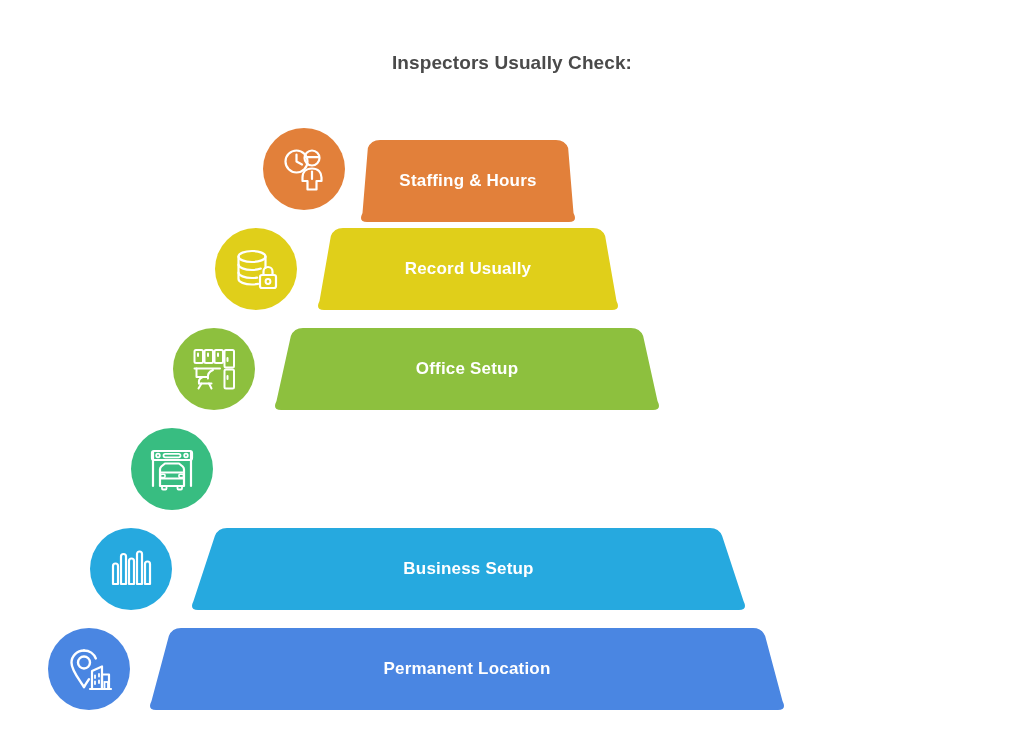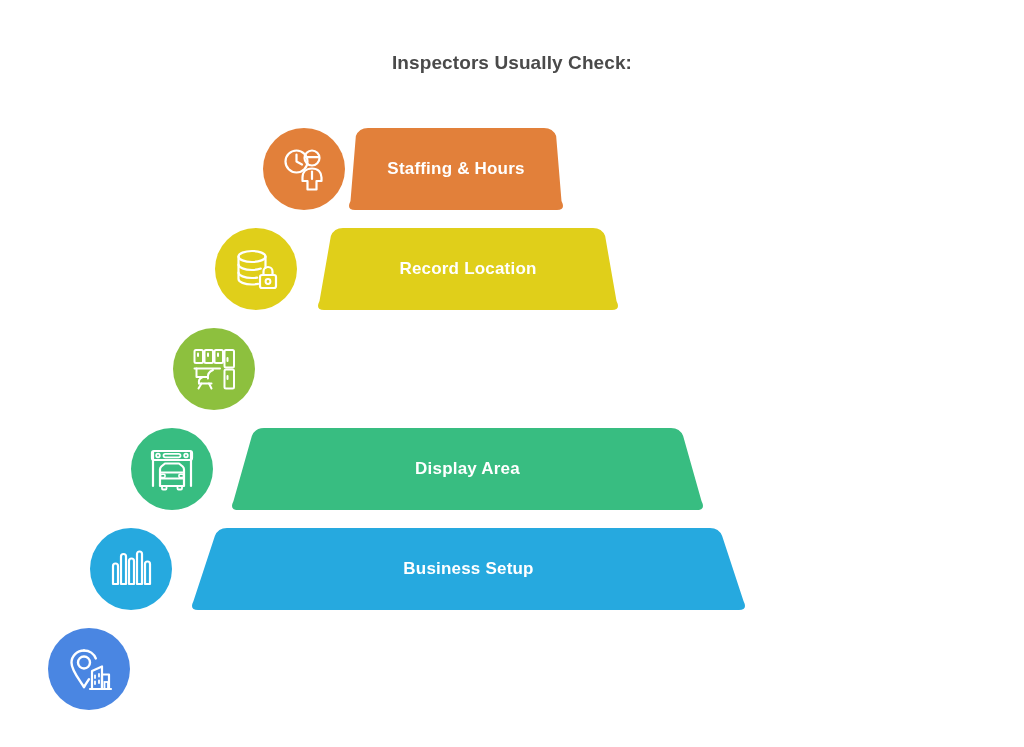--- a/index.html
+++ b/index.html
@@ -105,7 +105,7 @@
             <path d="M33 27.5 L33 35" fill="none" stroke="#fff" stroke-width="2.2" stroke-linecap="round"></path>
           </svg>
         </div>
-        <div class="level-band" style="left: 346px; width: 220px;">
+        <div class="level-band" style="left: 358px; width: 220px; margin-top: 12px;">
           <svg class="level-shape" viewBox="0 0 220 82" preserveAspectRatio="none">
             <path d="M 22 0 L 198 0 Q 207 0 210.15 8.1 L 215.5 73 Q 220 82 211 82 L 9 82 Q 0 82 4.5 73 L 9.85 8.1 Q 13 0 22 0 Z" fill="#e2803a"></path>
           </svg>

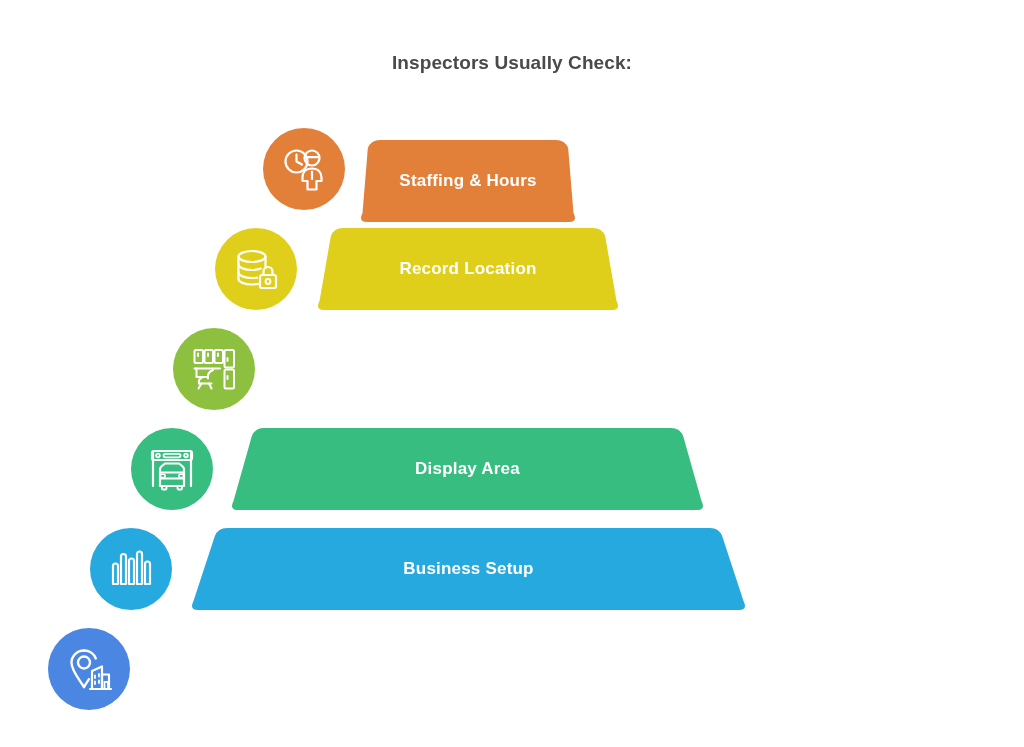--- a/index.html
+++ b/index.html
@@ -129,7 +129,7 @@
           <svg class="level-shape" viewBox="0 0 306 82" preserveAspectRatio="none">
             <path d="M 28 0 L 278 0 Q 287 0 290.15 8.1 L 301.5 73 Q 306 82 297 82 L 9 82 Q 0 82 4.5 73 L 15.85 8.1 Q 19 0 28 0 Z" fill="#e0cf1a"></path>
           </svg>
-          <div class="level-label">Record Location</div>
+          <div class="level-label">Record Usually</div>
         </div>
       </div>
       <div class="pyramid-level" style="top: 328px;">

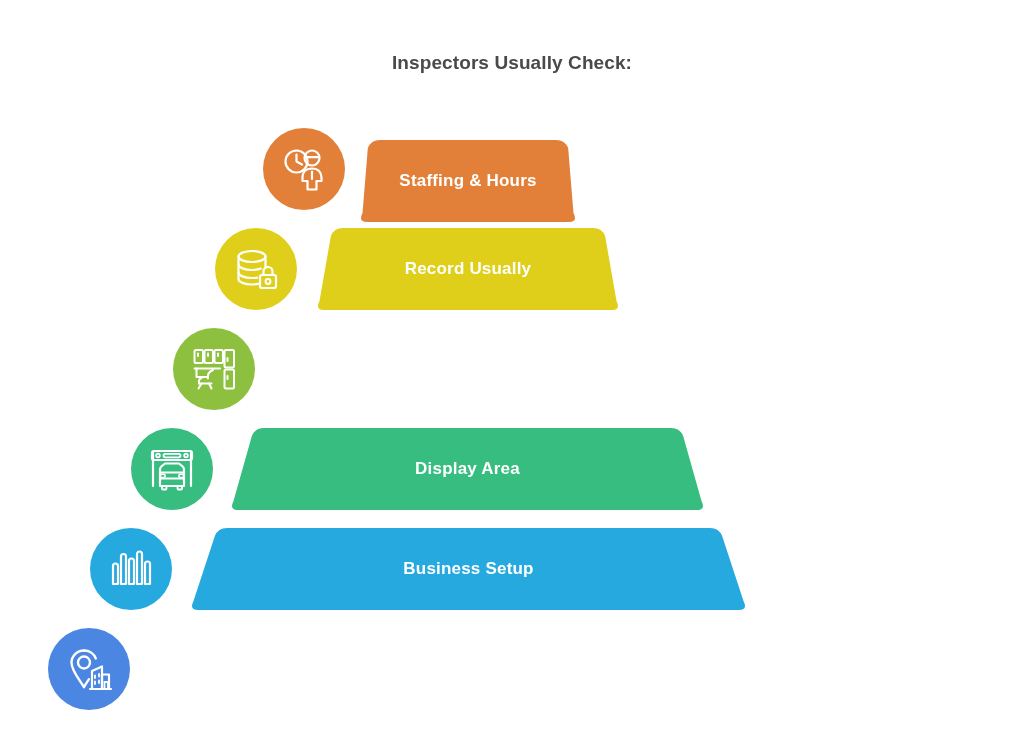--- a/index.html
+++ b/index.html
@@ -154,6 +154,12 @@
             <path d="M20 39.5 L22.5 44.5" fill="none" stroke="#fff" stroke-width="2" stroke-linecap="round"></path>
           </svg>
         </div>
+        <div class="level-band" style="left: 272px; width: 390px;">
+          <svg class="level-shape" viewBox="0 0 390 82" preserveAspectRatio="none">
+            <path d="M 31 0 L 359 0 Q 368 0 371.15 8.1 L 385.5 73 Q 390 82 381 82 L 9 82 Q 0 82 4.5 73 L 18.85 8.1 Q 22 0 31 0 Z" fill="#8dc03e"></path>
+          </svg>
+          <div class="level-label">Office Setup</div>
+        </div>
       </div>
       <div class="pyramid-level" style="top: 428px;">
         <div class="level-icon" style="left: 131px; background: rgb(56, 189, 129);">

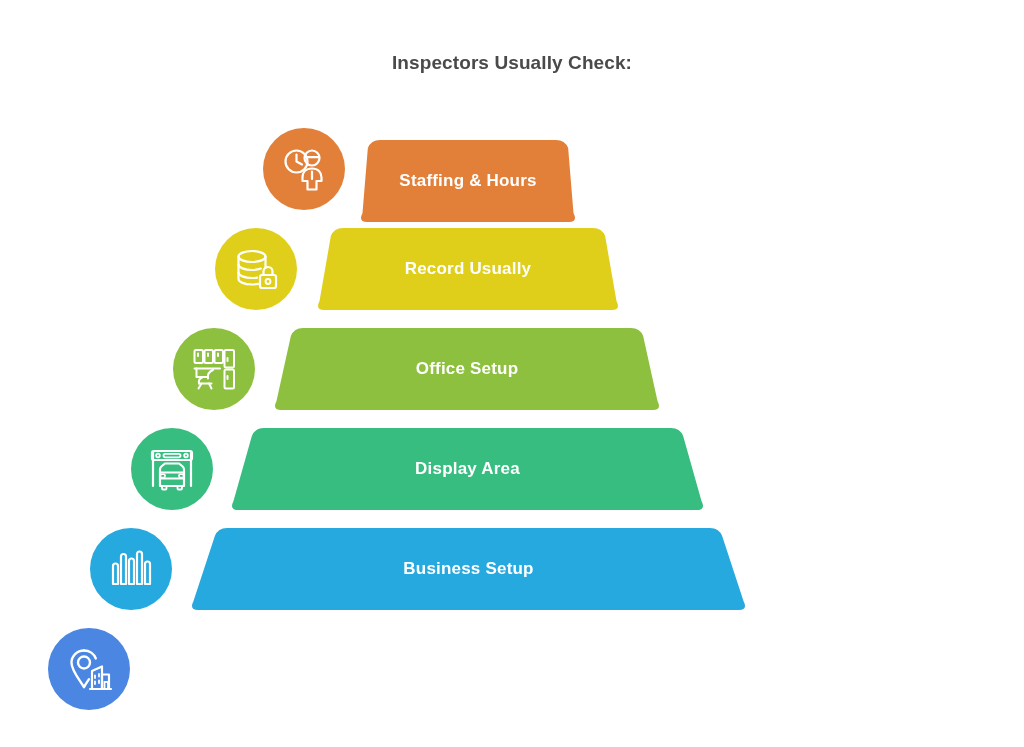--- a/index.html
+++ b/index.html
@@ -179,12 +179,6 @@
             <rect x="30.5" y="42" width="4.5" height="3.5" rx="1" fill="none" stroke="#fff" stroke-width="1.8"></rect>
           </svg>
         </div>
-        <div class="level-band" style="left: 229px; width: 477px;">
-          <svg class="level-shape" viewBox="0 0 477 82" preserveAspectRatio="none">
-            <path d="M 35 0 L 442 0 Q 451 0 454.15 8.1 L 472.5 73 Q 477 82 468 82 L 9 82 Q 0 82 4.5 73 L 22.85 8.1 Q 26 0 35 0 Z" fill="#38bd81"></path>
-          </svg>
-          <div class="level-label">Display Area</div>
-        </div>
       </div>
       <div class="pyramid-level" style="top: 528px;">
         <div class="level-icon" style="left: 90px; background: rgb(38, 169, 223);">

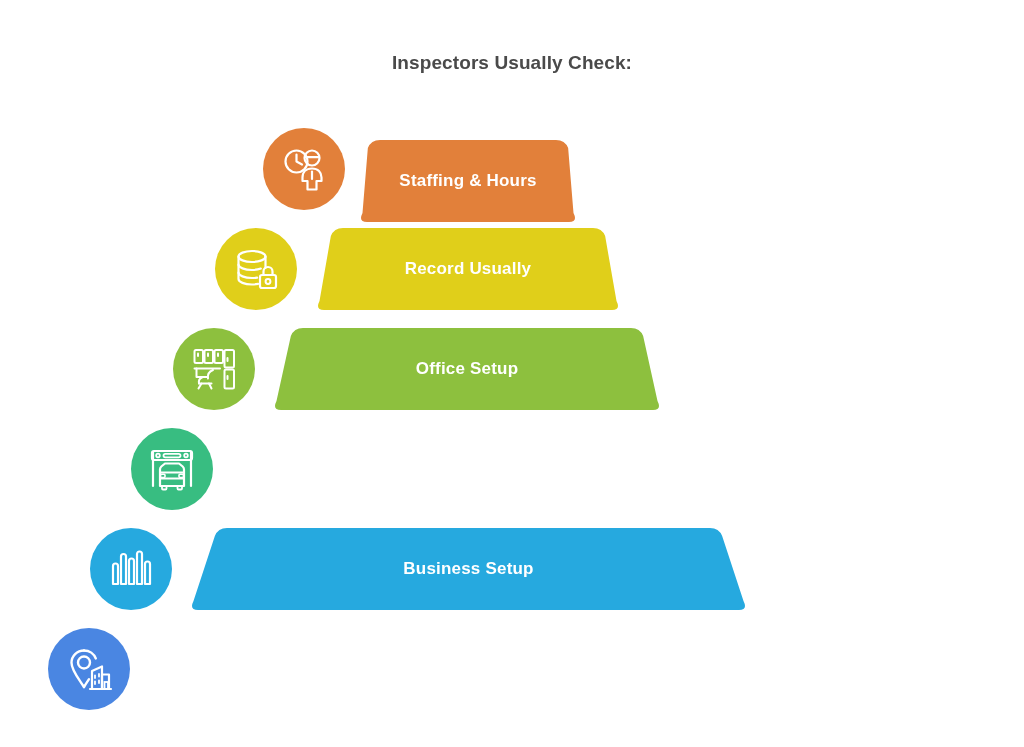--- a/index.html
+++ b/index.html
@@ -213,6 +213,12 @@
             <rect x="40.5" y="38" width="3.5" height="7" fill="none" stroke="#fff" stroke-width="1.8"></rect>
           </svg>
         </div>
+        <div class="level-band" style="left: 147px; width: 640px;">
+          <svg class="level-shape" viewBox="0 0 640 82" preserveAspectRatio="none">
+            <path d="M 34 0 L 606 0 Q 615 0 618.15 8.1 L 635.5 73 Q 640 82 631 82 L 9 82 Q 0 82 4.5 73 L 21.85 8.1 Q 25 0 34 0 Z" fill="#4a86e2"></path>
+          </svg>
+          <div class="level-label">Permanent Location</div>
+        </div>
       </div>
     </div>
 

